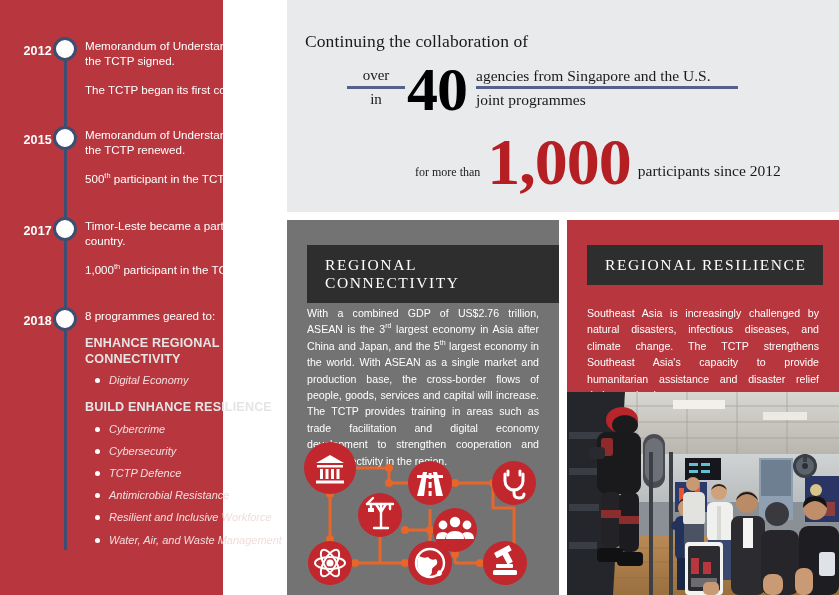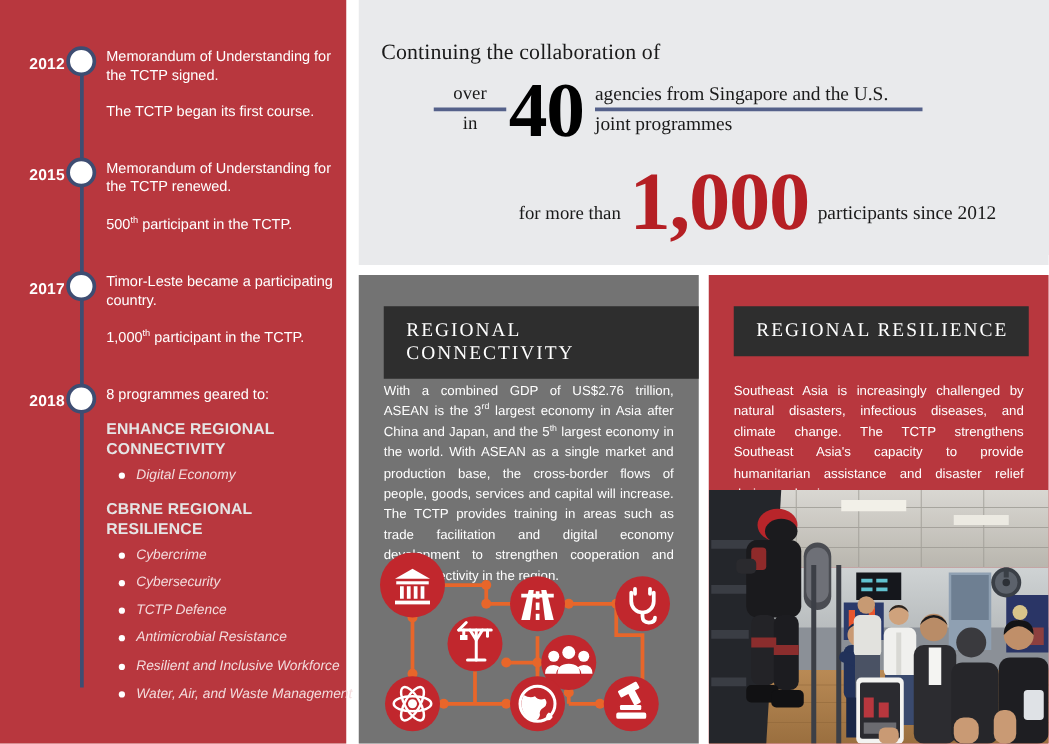--- a/index.html
+++ b/index.html
@@ -18,7 +18,7 @@
   
   #timeline-panel {
     position: absolute; left: 0; top: 0;
-    width: 277px; height: 595px;
+    width: 223px; height: 595px;
     background: #b8373e;
   }
   #timeline-axis {

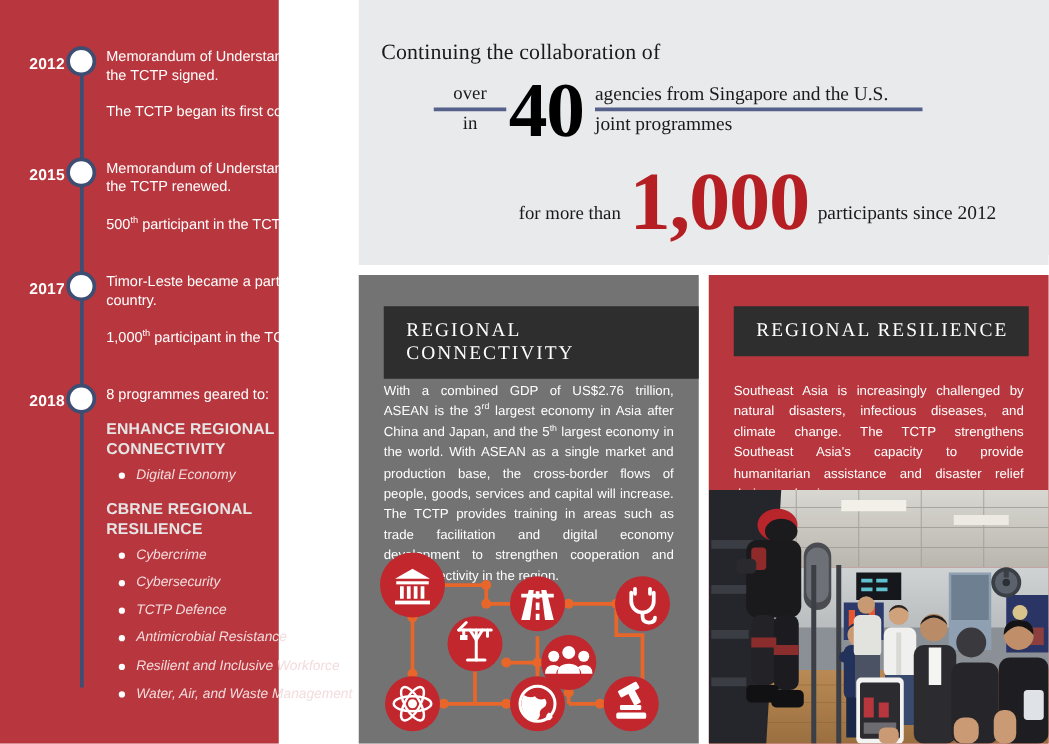--- a/index.html
+++ b/index.html
@@ -99,7 +99,7 @@
     position: absolute; left: 128px; top: 128px;
     display: flex; align-items: baseline;
   }
-  #lbl-more { font-size: 15px; margin-top: 10px; }
+  #lbl-more { font-size: 12px; margin-top: 10px; }
   #num-1000 {
     font-size: 66px; font-weight: 700; color: #b51f24;
     line-height: .8; letter-spacing: -1px; margin: 0 7px;

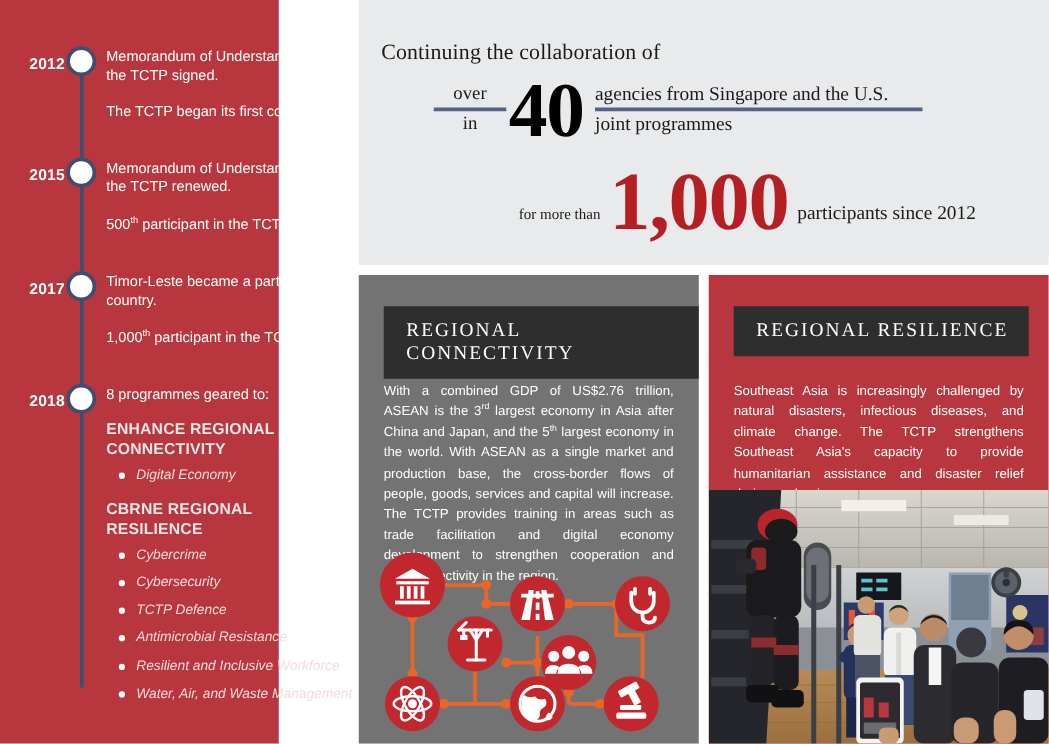--- a/index.html
+++ b/index.html
@@ -193,7 +193,7 @@
           <li>Digital Economy</li>
         </ul>
 
-        <div class="tl-head">CBRNE REGIONAL RESILIENCE</div>
+        <div class="tl-head">BUILD ENHANCE RESILIENCE</div>
         <ul class="tl-list">
           <li>Cybercrime</li>
           <li>Cybersecurity</li>

